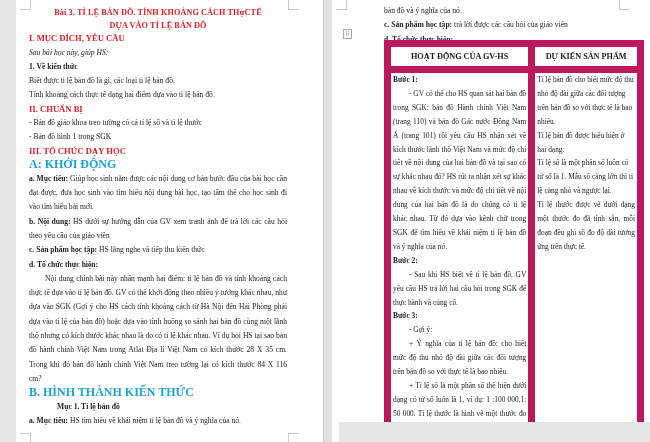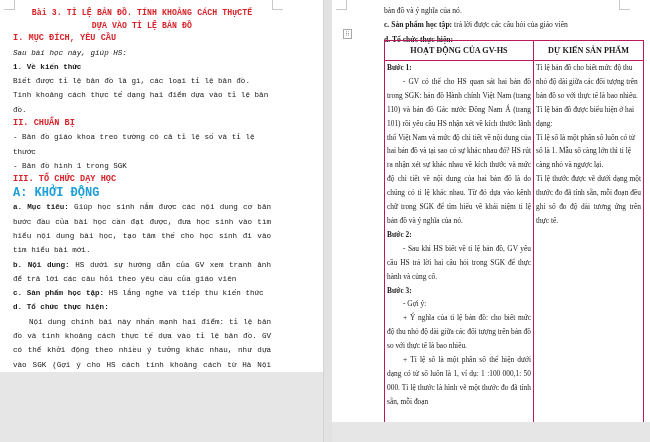--- a/index.html
+++ b/index.html
@@ -12,7 +12,7 @@
   .page {
     position:absolute; top:0; background:#fff; overflow:hidden;
   }
-  .page-left { left:0; width:323px; height:372px;font-family:Liberation Mono, monospace; }
+  .page-left { left:16px; width:323px; height:442px; }
   .page-right { left:332px; width:318px; height:422px; }
   .gutter { position:absolute; left:323px; top:0; width:9px; height:442px; background:#e2e2e2; border-left:1px solid #d4d4d4; box-sizing:border-box; }
   .corner { position:absolute; width:10px; height:10px; border-color:#c8c8c8; border-style:solid; border-width:0; }

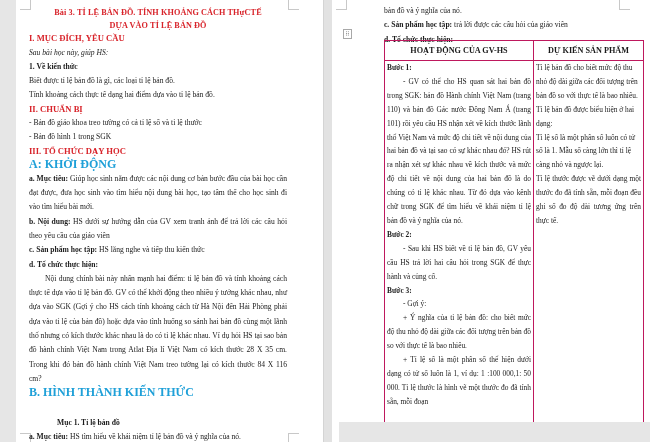--- a/index.html
+++ b/index.html
@@ -37,7 +37,7 @@
   .handle { position:absolute; left:343px; top:29px; width:9px; height:10px; border:1px solid #a8a8a8; box-sizing:border-box; font-size:6px; line-height:8px; text-align:center; color:#777; background:#fff; }
 
   table.act { position:absolute; left:52px; top:40px; border-collapse:collapse; width:260px; font-size:7.4px; line-height:13.9px; }
-  table.act td, table.act th { border:1px solid #be185d; vertical-align:top; padding:0 2px; }
+  table.act td, table.act th { border:7px solid #be185d; vertical-align:top; padding:0 2px; }
   table.act th { font-weight:bold; font-size:8.2px; line-height:19px; text-align:center; padding:0; }
   .col1 { width:147px; }
   .col2 { width:107px; }

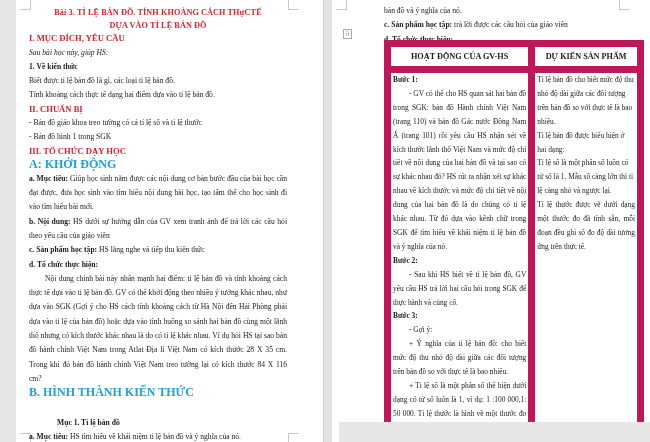--- a/index.html
+++ b/index.html
@@ -31,7 +31,7 @@
   .p { margin:0; }
   .just { text-align:justify; }
   .indent { text-indent:16px; }
-  .muc { padding-left:28px; font-weight:bold;margin-top:16px; }
+  .muc { padding-left:28px; font-weight:bold; }
 
   .right-content { left:52px; top:4px; width:262px; font-size:7.6px; line-height:14.3px; }
   .handle { position:absolute; left:343px; top:29px; width:9px; height:10px; border:1px solid #a8a8a8; box-sizing:border-box; font-size:6px; line-height:8px; text-align:center; color:#777; background:#fff; }

